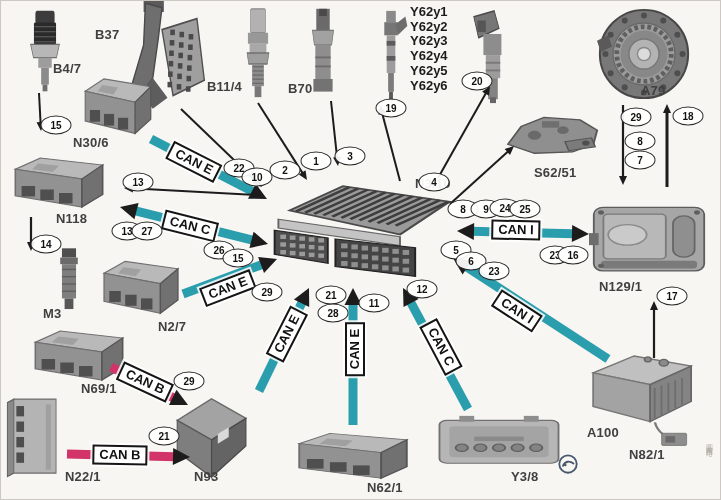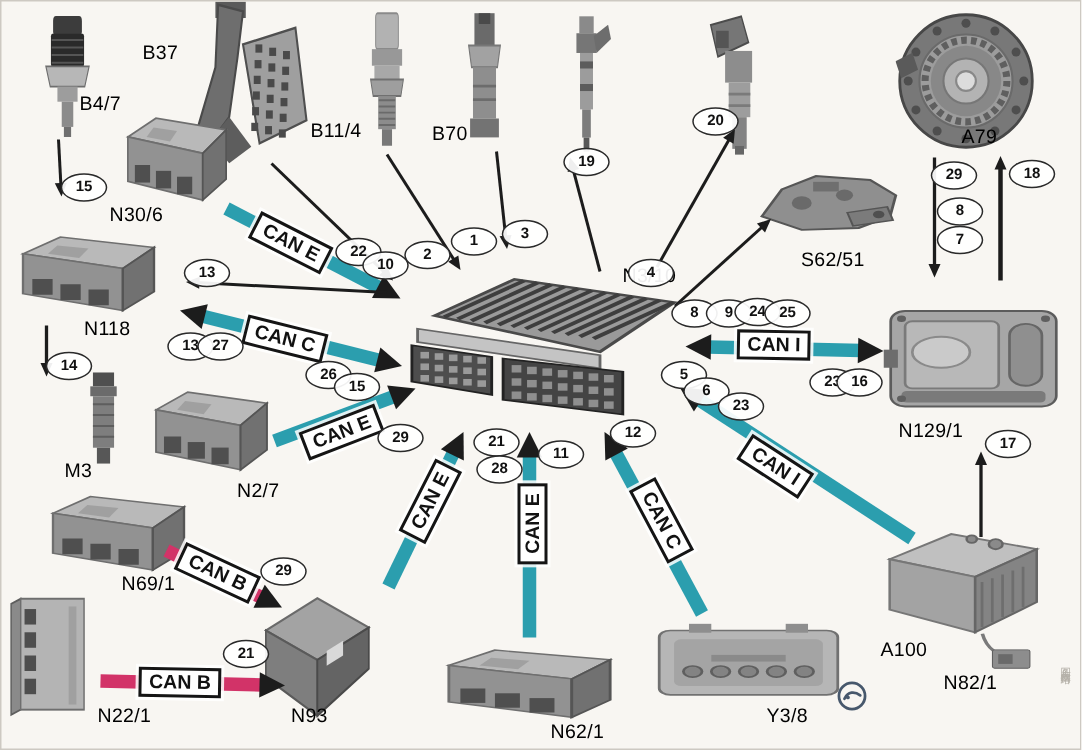--- a/index.html
+++ b/index.html
@@ -415,6 +415,14 @@
       <div class="plabel" style="left: 586px; top: 424px;">A100</div>
       <div class="plabel" style="left: 628px; top: 446px;">N82/1</div>
       <div class="plabel" style="left: 598px; top: 278px;">N129/1</div>
+      <div style="position: absolute; left: 409px; top: 4px;">
+        <div class="stackline" style="line-height: 14.7px;">Y62y1</div>
+        <div class="stackline" style="line-height: 14.7px;">Y62y2</div>
+        <div class="stackline" style="line-height: 14.7px;">Y62y3</div>
+        <div class="stackline" style="line-height: 14.7px;">Y62y4</div>
+        <div class="stackline" style="line-height: 14.7px;">Y62y5</div>
+        <div class="stackline" style="line-height: 14.7px;">Y62y6</div>
+      </div>
       <div class="can-label" style="left: 193px; top: 161px; --r: 27deg;">CAN E</div>
       <div class="can-label" style="left: 189px; top: 225px; --r: 14deg;">CAN C</div>
       <div class="can-label" style="left: 227px; top: 287px; --r: -21deg;">CAN E</div>

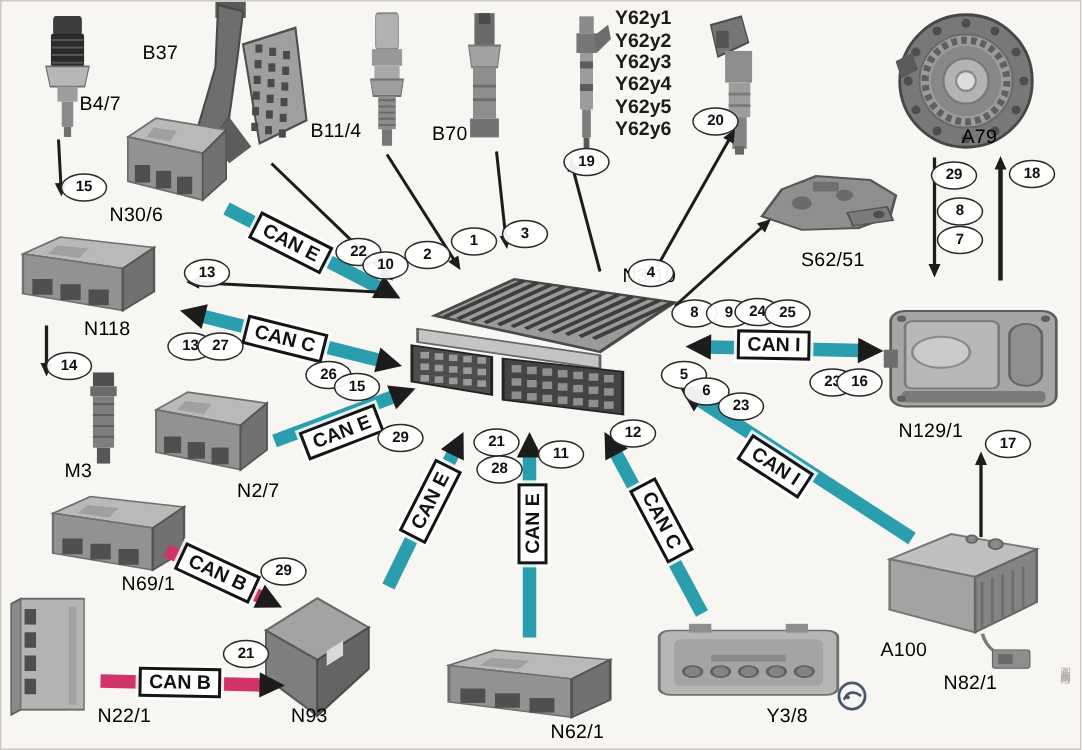--- a/index.html
+++ b/index.html
@@ -11,7 +11,7 @@
   .part svg{width:100%;height:100%;display:block}
   #arrows{position:absolute;inset:0;z-index:2;pointer-events:none}
   #labels-layer{position:absolute;inset:0;z-index:3}
-  .plabel{position:absolute;font-weight:normal;font-size:13px;color:#000000;
+  .plabel{position:absolute;font-weight:bold;font-size:13px;color:#404040;
     white-space:nowrap;letter-spacing:.2px}
   .stackline{font-weight:bold;font-size:13px;color:#1c1c1c;white-space:nowrap}
   .can-label{position:absolute;background:#ffffff;border:2px solid #151515;

